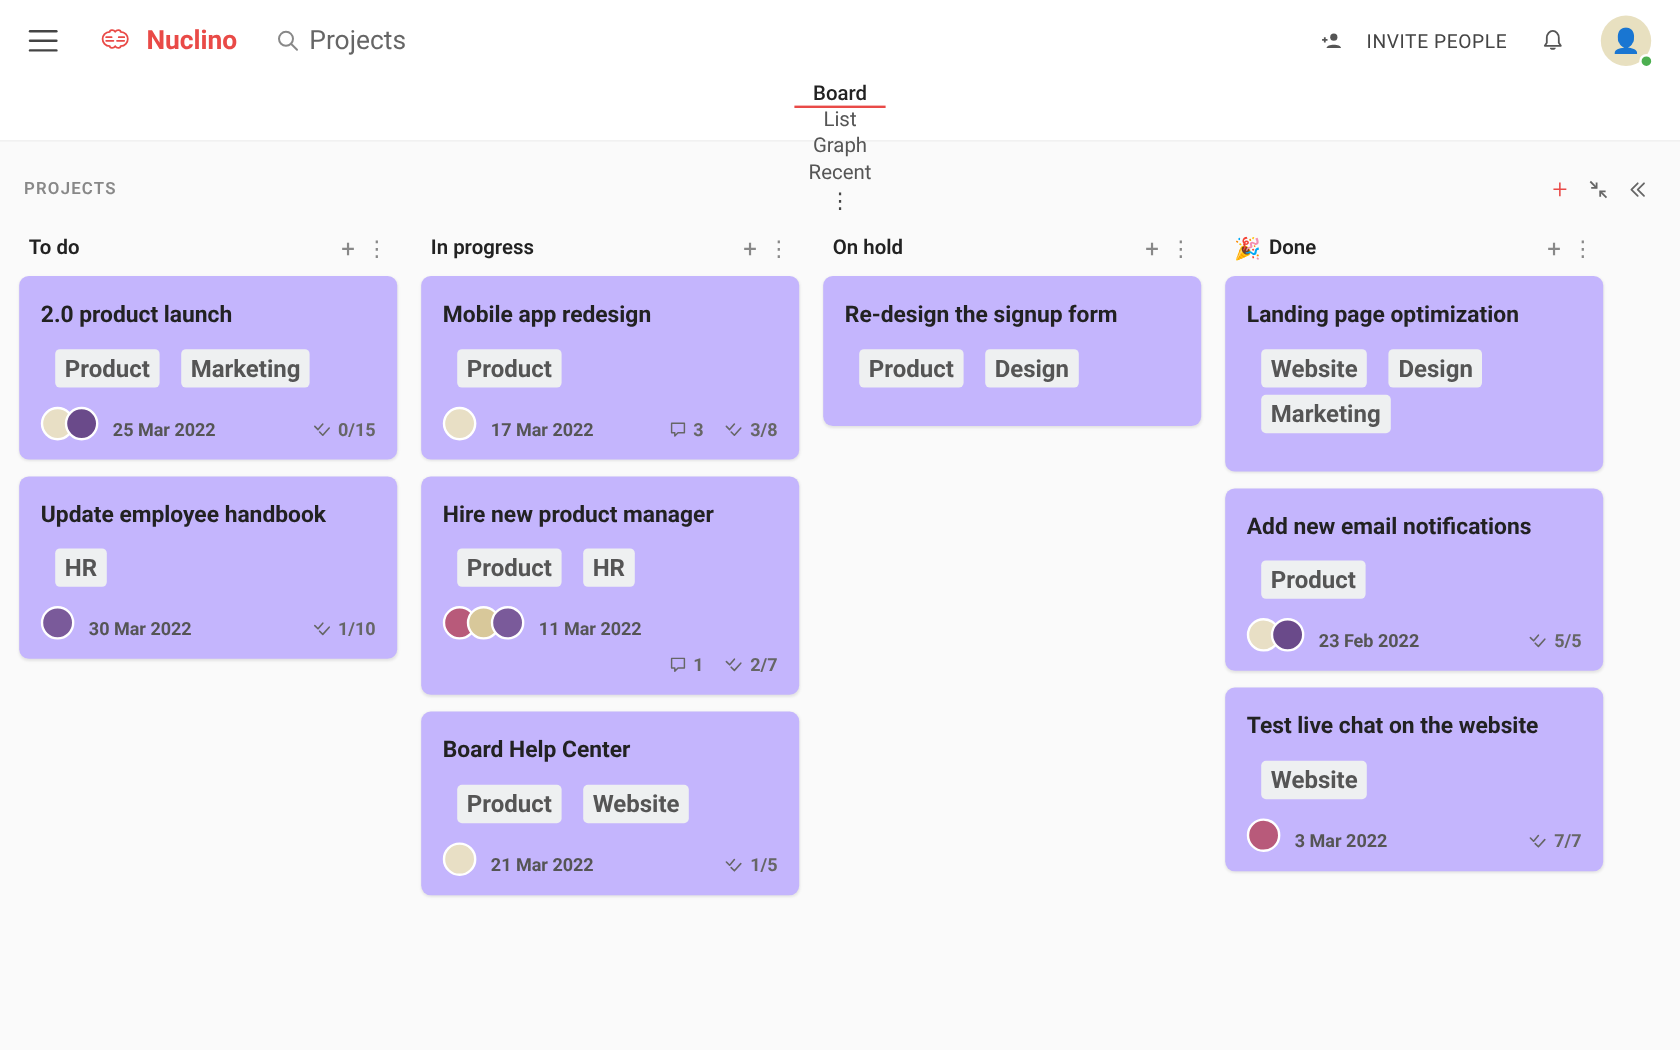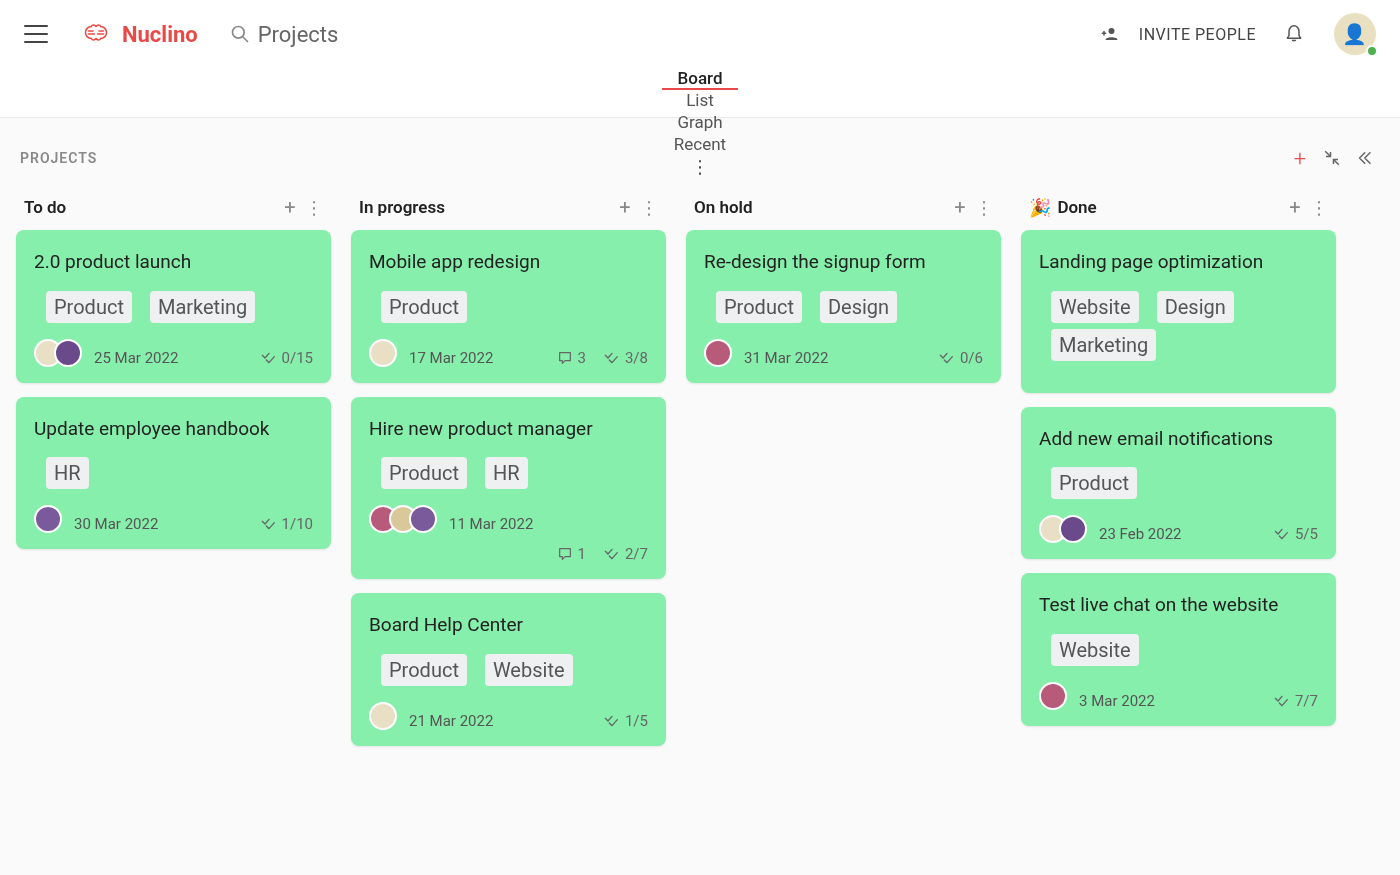--- a/index.html
+++ b/index.html
@@ -53,7 +53,7 @@
   .col-more { width:22px; height:26px; display:flex; align-items:center; justify-content:center; color:#888; cursor:pointer;}
   .dots-v::before { content:"⋮"; font-size:18px;}
   
-  .card { background:#86efac; border-radius:8px; box-shadow:0 1px 3px rgba(0,0,0,0.06), 0 1px 2px rgba(0,0,0,0.04); padding:20px 18px 16px; margin:0 4px 14px; cursor:pointer;}
+  .card { background:#c4b5fd; border-radius:8px; box-shadow:0 1px 3px rgba(0,0,0,0.06), 0 1px 2px rgba(0,0,0,0.04); padding:20px 18px 16px; margin:0 4px 14px; cursor:pointer;font-weight:bold;}
   .card-title { font-size:19px; color:#222; margin-bottom:16px; line-height:1.3;}
   .tags { display:flex; gap:6px; flex-wrap:wrap; margin-bottom:16px;}
   .tag { background:#eef0f1; color:#555; font-size:20px; padding:4px 8px; border-radius:4px;margin-left:12px;}

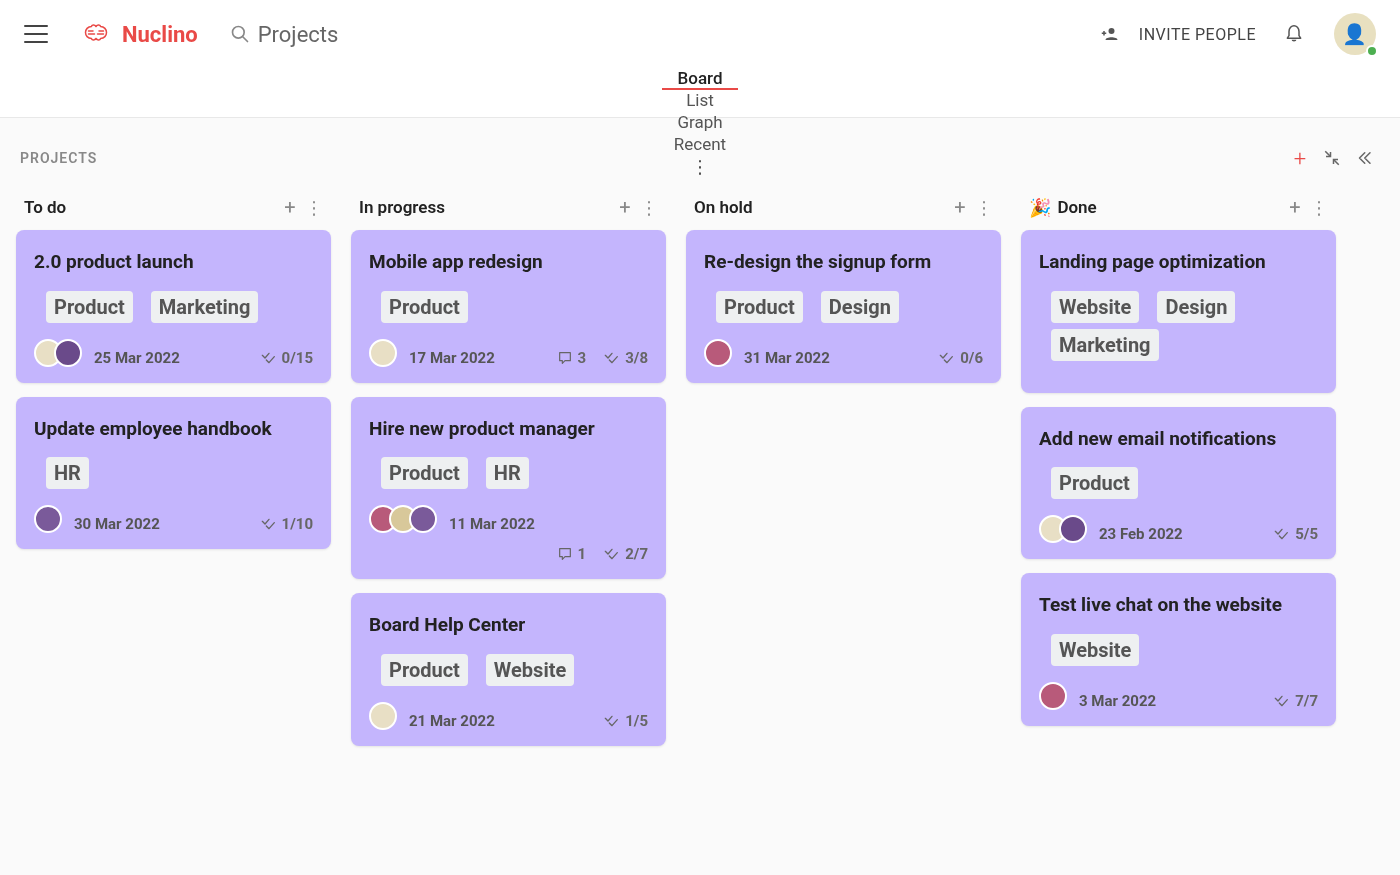--- a/index.html
+++ b/index.html
@@ -292,19 +292,6 @@
             <span class="tag">Product</span>
             <span class="tag">Design</span>
           </div>
-          <div class="card-meta">
-            <div class="avatars">
-              <div class="mini-avatar a3"></div>
-            </div>
-            <span class="date">31 Mar 2022</span>
-            <div class="meta-spacer"></div>
-            <div class="meta-item">
-              <svg class="icon-checklist" viewBox="0 0 24 18">
-                <path d="M2,5 L6,9 L12,2 M8,12 L12,16 L20,7" stroke="currentColor" stroke-width="2" fill="none" stroke-linecap="round" stroke-linejoin="round"></path>
-              </svg>
-              <span>0/6</span>
-            </div>
-          </div>
         </div>
       </div>
       <div class="column">

